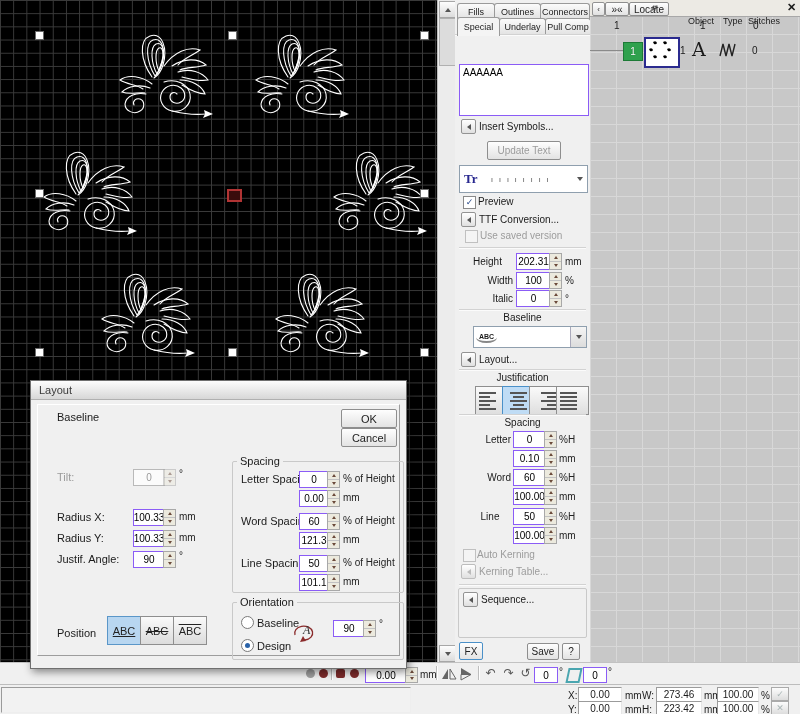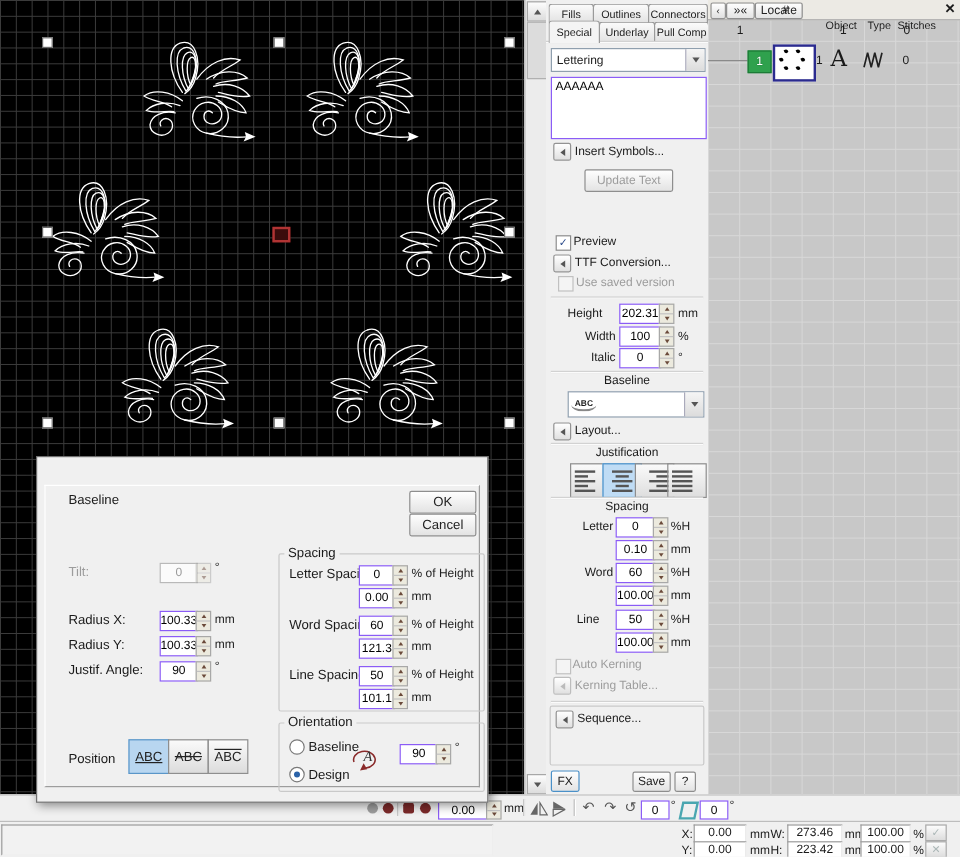--- a/index.html
+++ b/index.html
@@ -172,12 +172,6 @@
       </div>
     <div class="sep" id="tabline"></div>
 
-    <div class="select" style="left:4px;top:40px;width:127px;height:18px">
-      <span class="txt">Lettering</span>
-      <span class="dd">
-          <span class="tri-d"></span>
-        </span>
-    </div>
 
     <div class="fld left" style="left:4px;top:64px;width:125px;height:48px;align-items:flex-start;padding-top:2px">
       <span>AAAAAA</span>

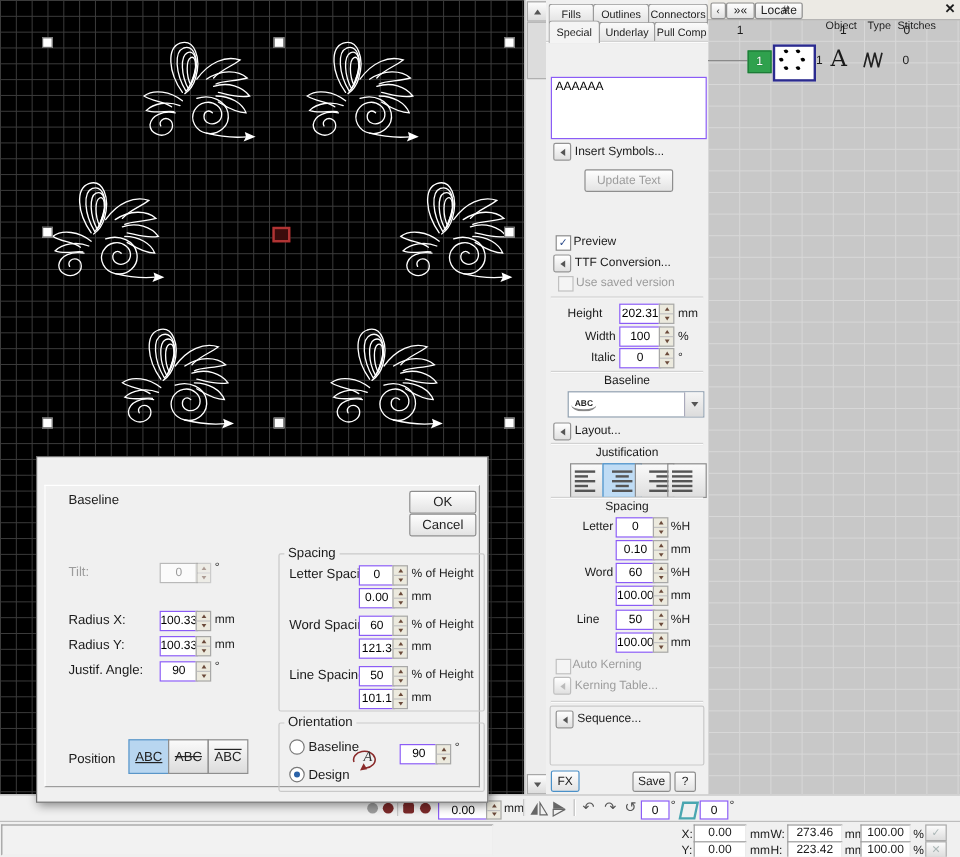--- a/index.html
+++ b/index.html
@@ -186,6 +186,13 @@
         <span>Update Text</span>
       </div>
 
+    <div class="select" style="left:4px;top:165px;width:127px;height:26px">
+      <span class="txt" style="color:#27278f;font-weight:bold;font-family:'Liberation Serif',serif;font-size:13px">Tr</span>
+      <span style="flex:3;letter-spacing:6px;font-size:7px;color:#444">ıııııııı</span>
+      <span class="dd" style="border-left:none;background:none">
+          <span class="tri-d"></span>
+        </span>
+    </div>
 
     <span class="chk" style="left:8px;top:196px">✓</span>
     <span class="lbl" style="left:23px;top:196px">Preview</span>

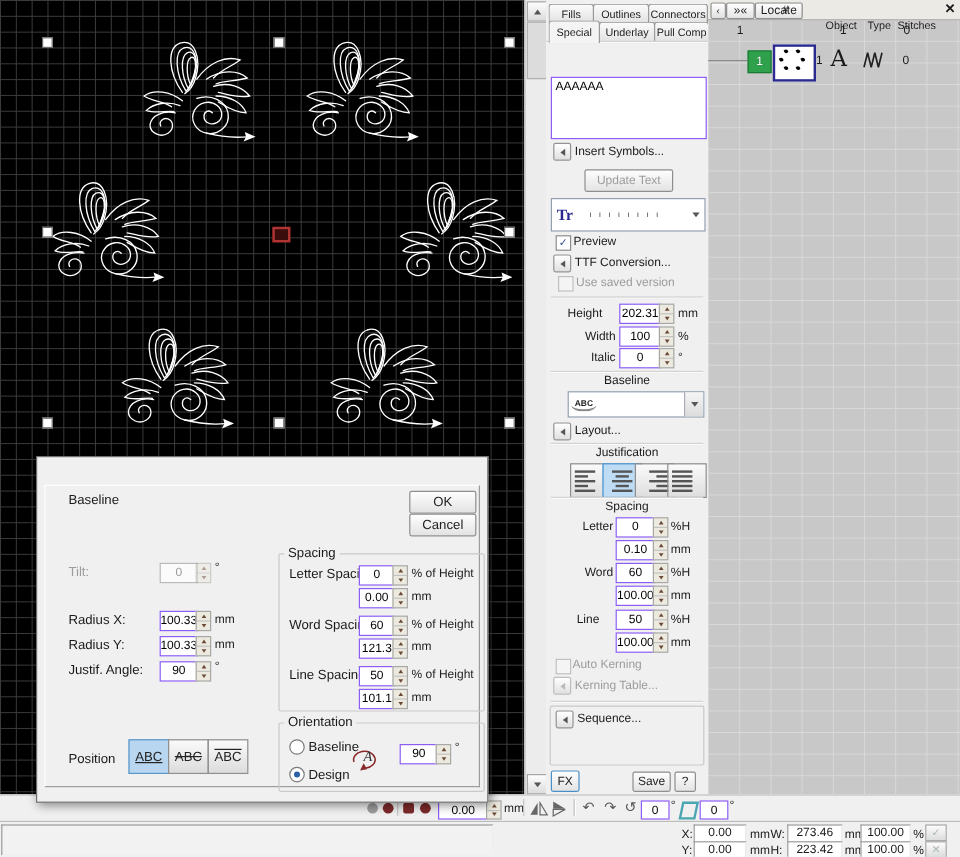--- a/index.html
+++ b/index.html
@@ -536,6 +536,9 @@
   </div>
 
   <div id="dialog" class="abs">
+    <div id="dlg-title">
+        <span>Layout</span>
+      </div>
     <div id="dlg-inner"></div>
 
     <span class="lbl dlg" style="left:26px;top:30px">Baseline</span>

